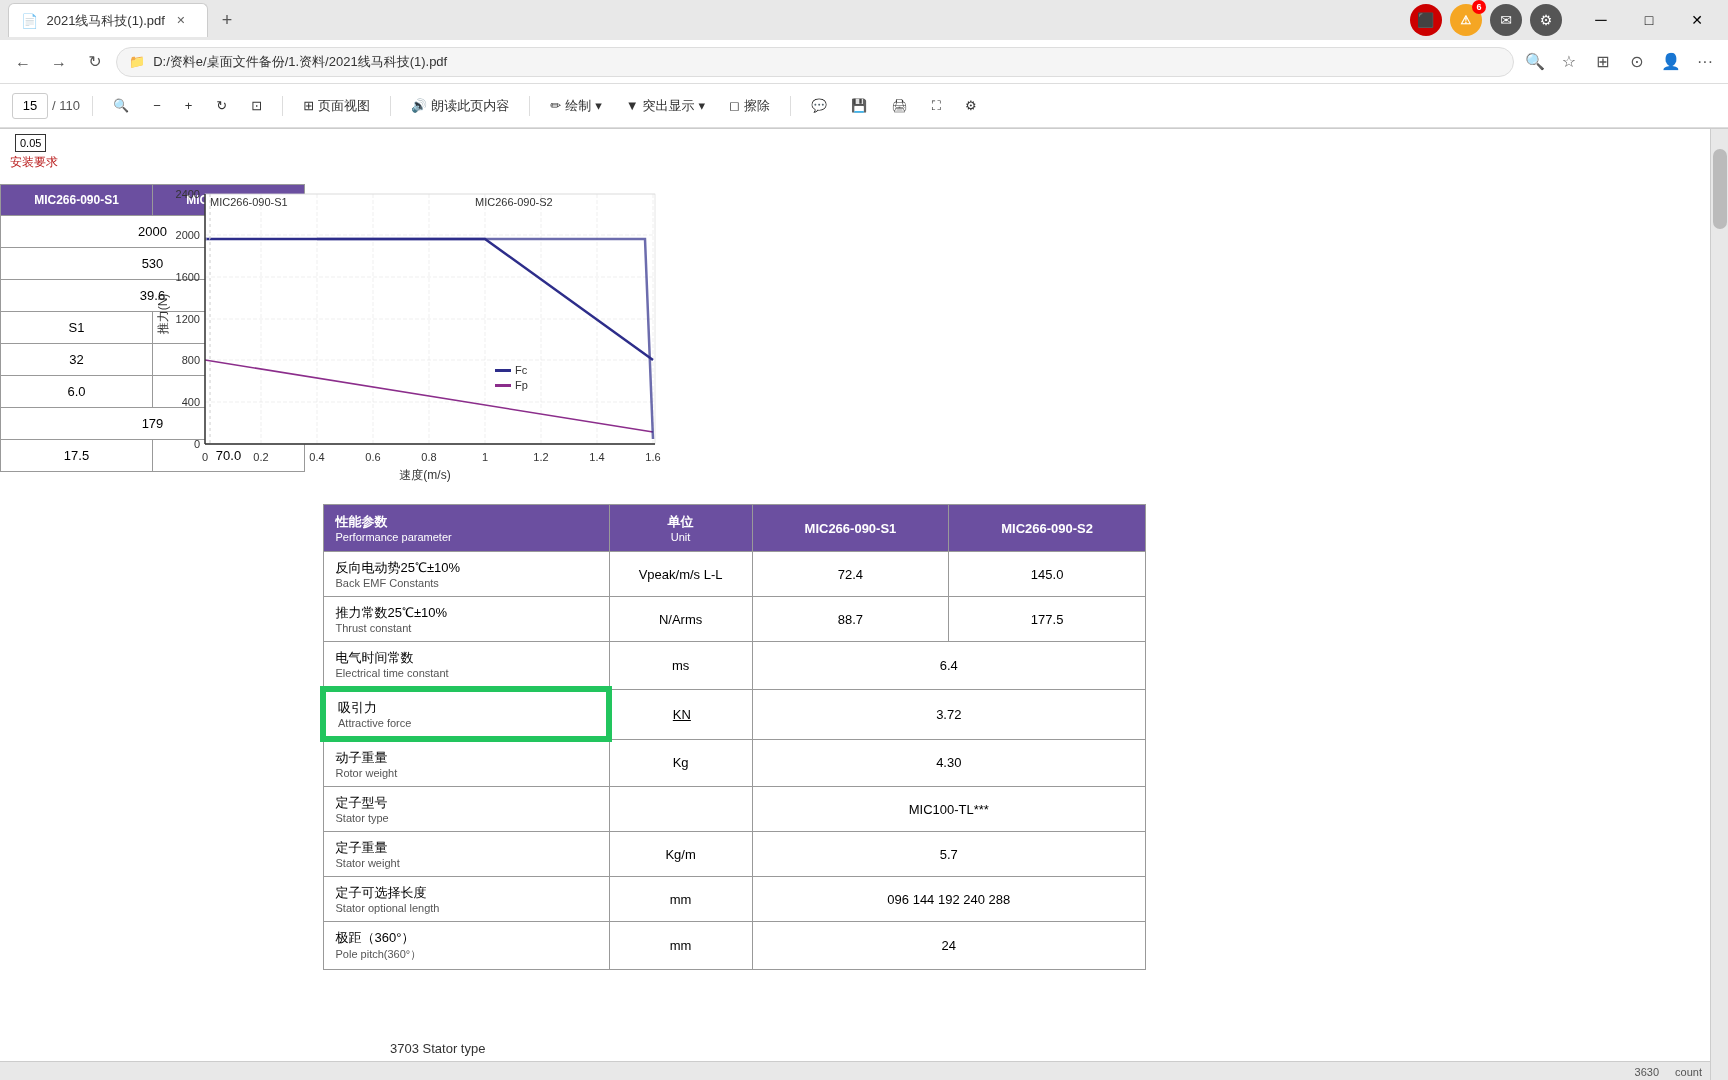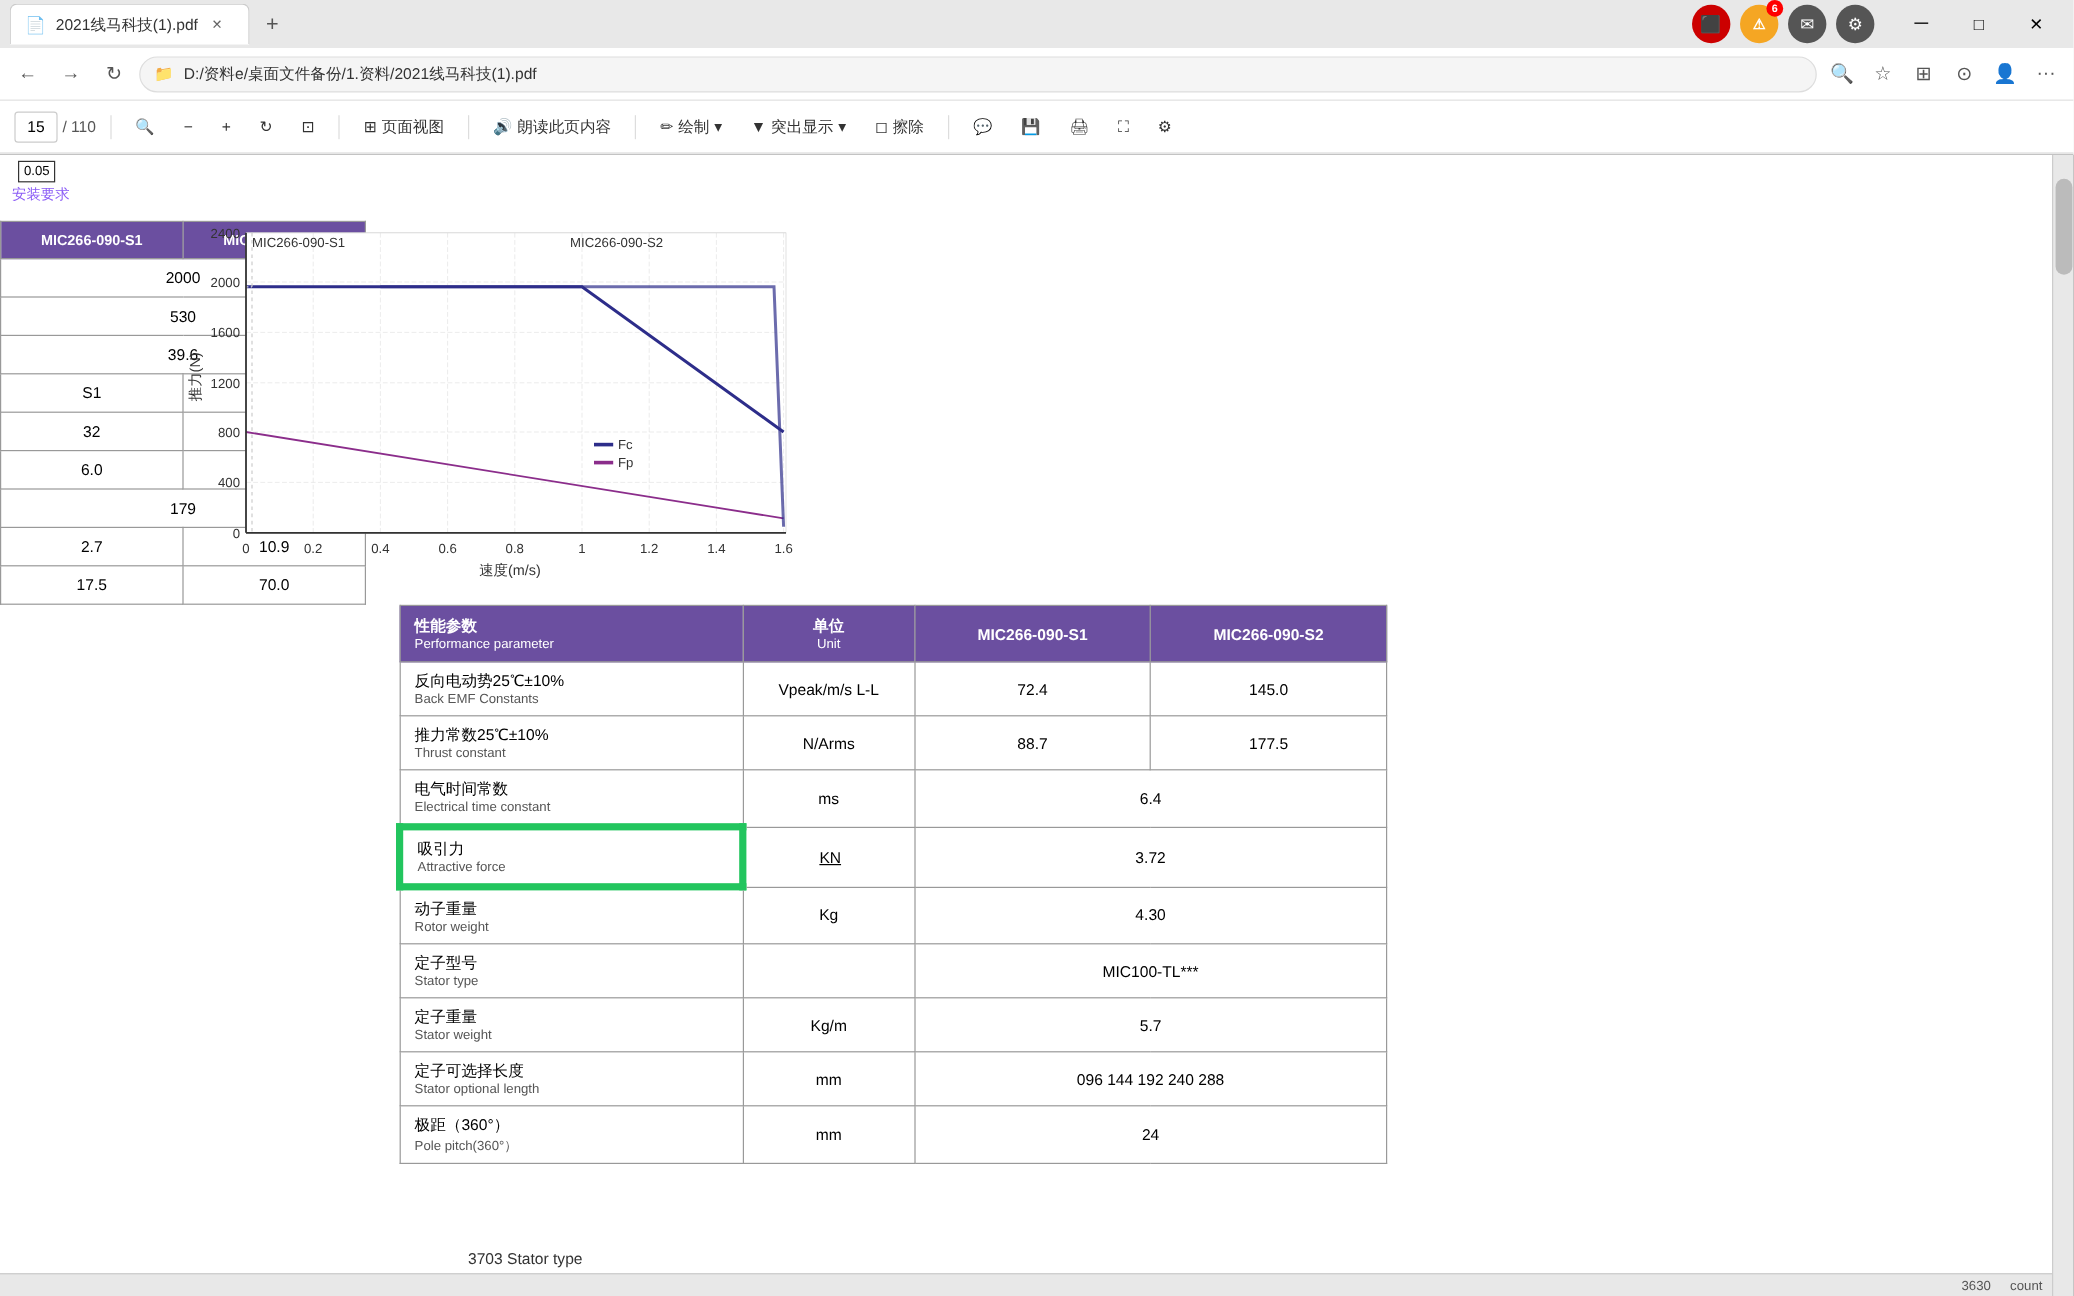--- a/index.html
+++ b/index.html
@@ -121,7 +121,7 @@
       <div style="position:absolute; left:15px; top:5px; border:1px solid #333; padding:2px 4px; font-size:11px;">
         <span>0.05</span>
       </div>
-      <div style="position:absolute; left:10px; top:25px; font-size:12px; color:#8b5cf6;text-align:right;">
+      <div style="position:absolute; left:10px; top:25px; font-size:12px; color:#b91c1c;text-align:right;">
         <span>安装要求</span>
       </div>
 

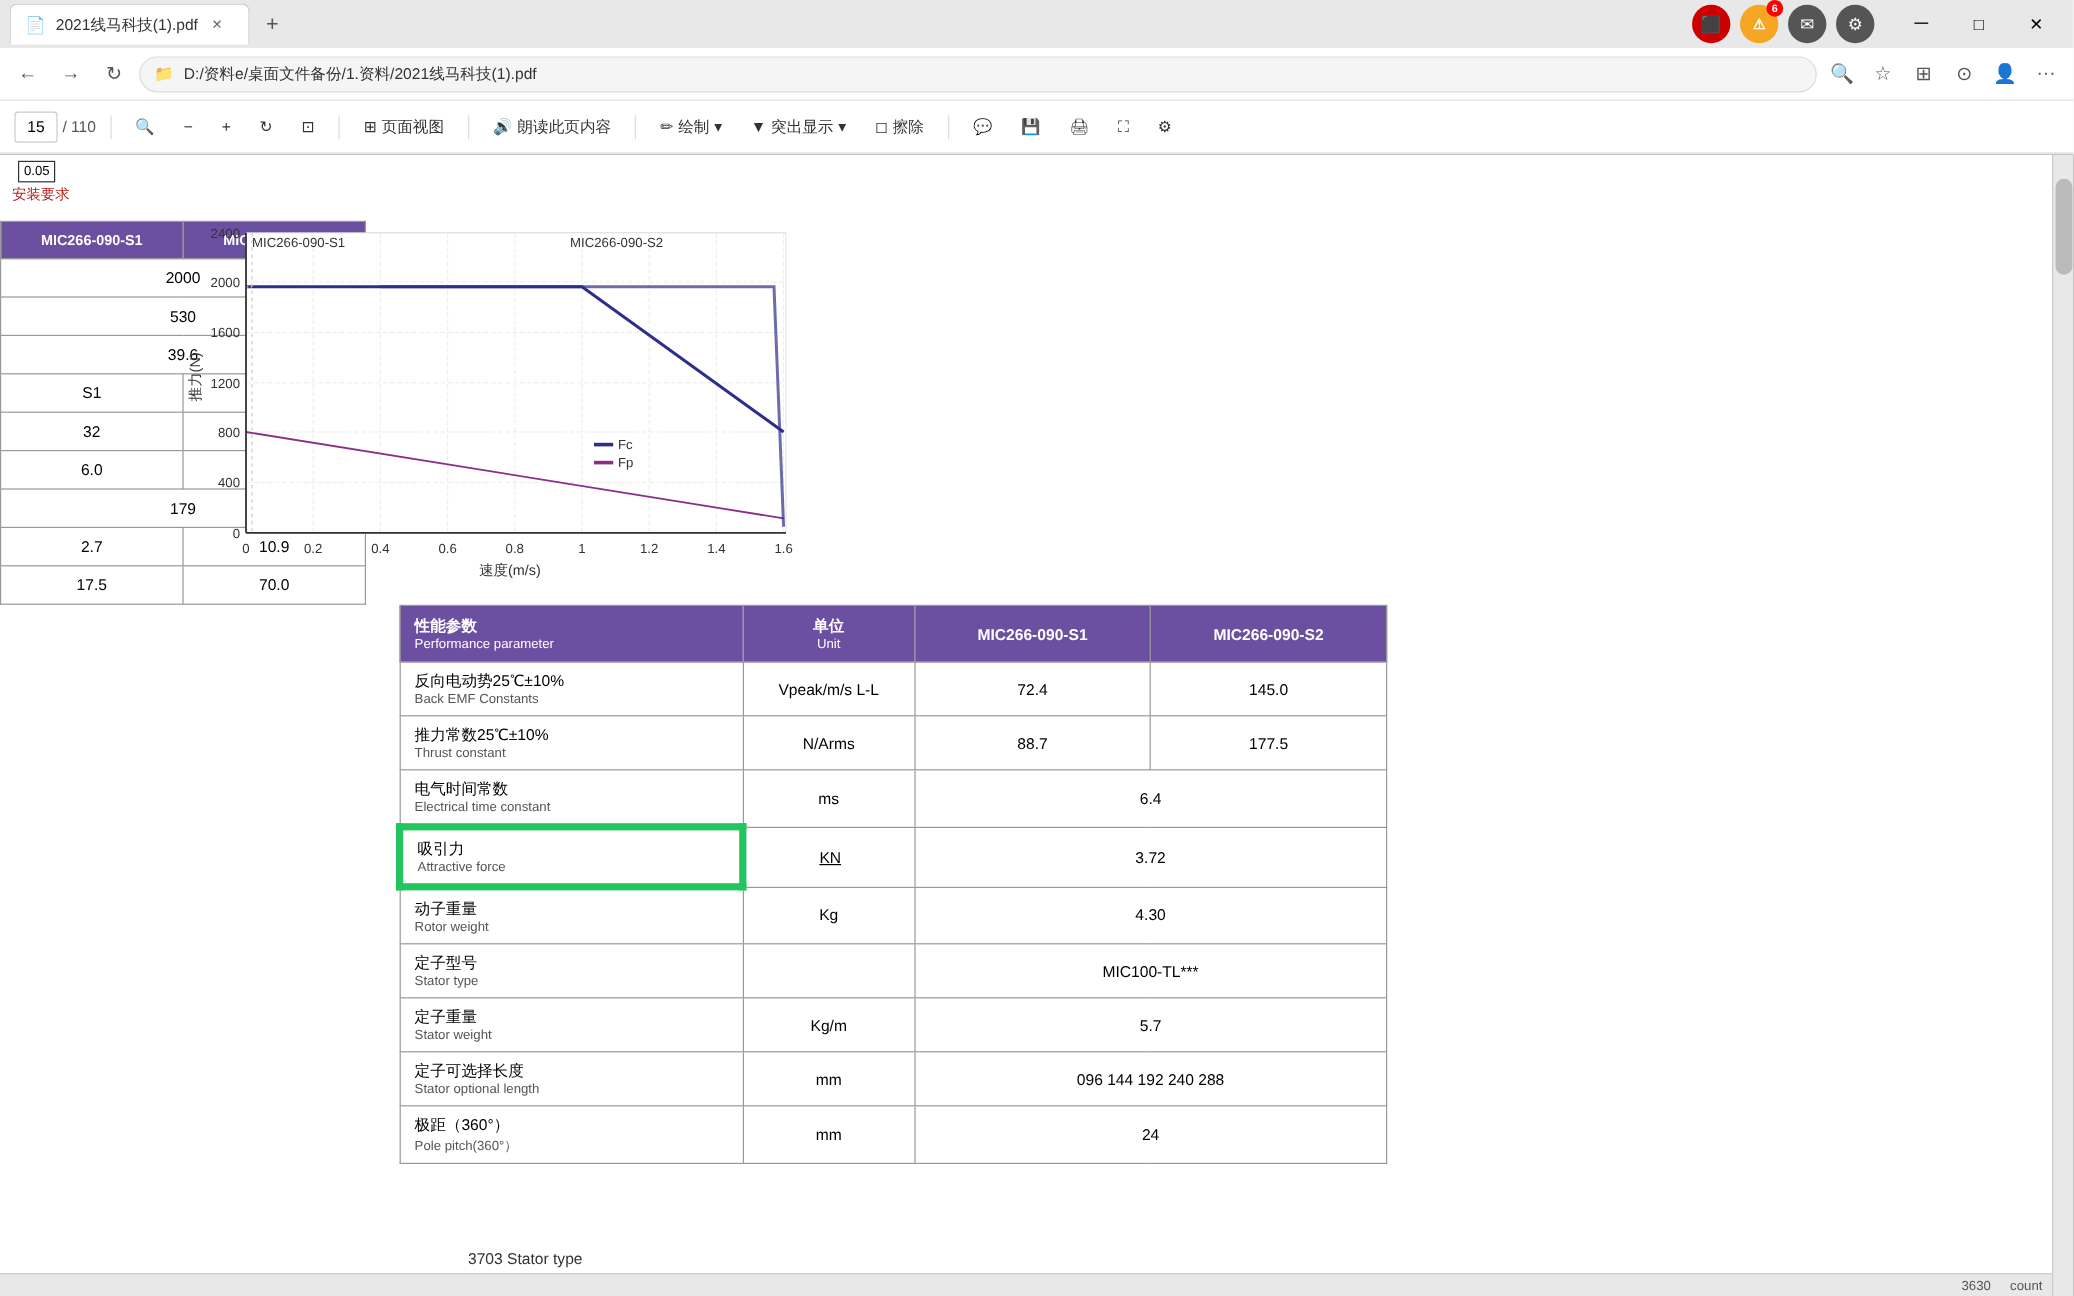--- a/index.html
+++ b/index.html
@@ -156,10 +156,6 @@
           </tr>
           <tr>
             <td colspan="2" style="text-align:center; border:1px solid #999; padding:8px; font-size:13px;">179</td>
-          </tr>
-          <tr>
-            <td style="text-align:center; border:1px solid #999; padding:8px; font-size:13px;">2.7</td>
-            <td style="text-align:center; border:1px solid #999; padding:8px; font-size:13px;">10.9</td>
           </tr>
           <tr>
             <td style="text-align:center; border:1px solid #999; padding:8px; font-size:13px;">17.5</td>

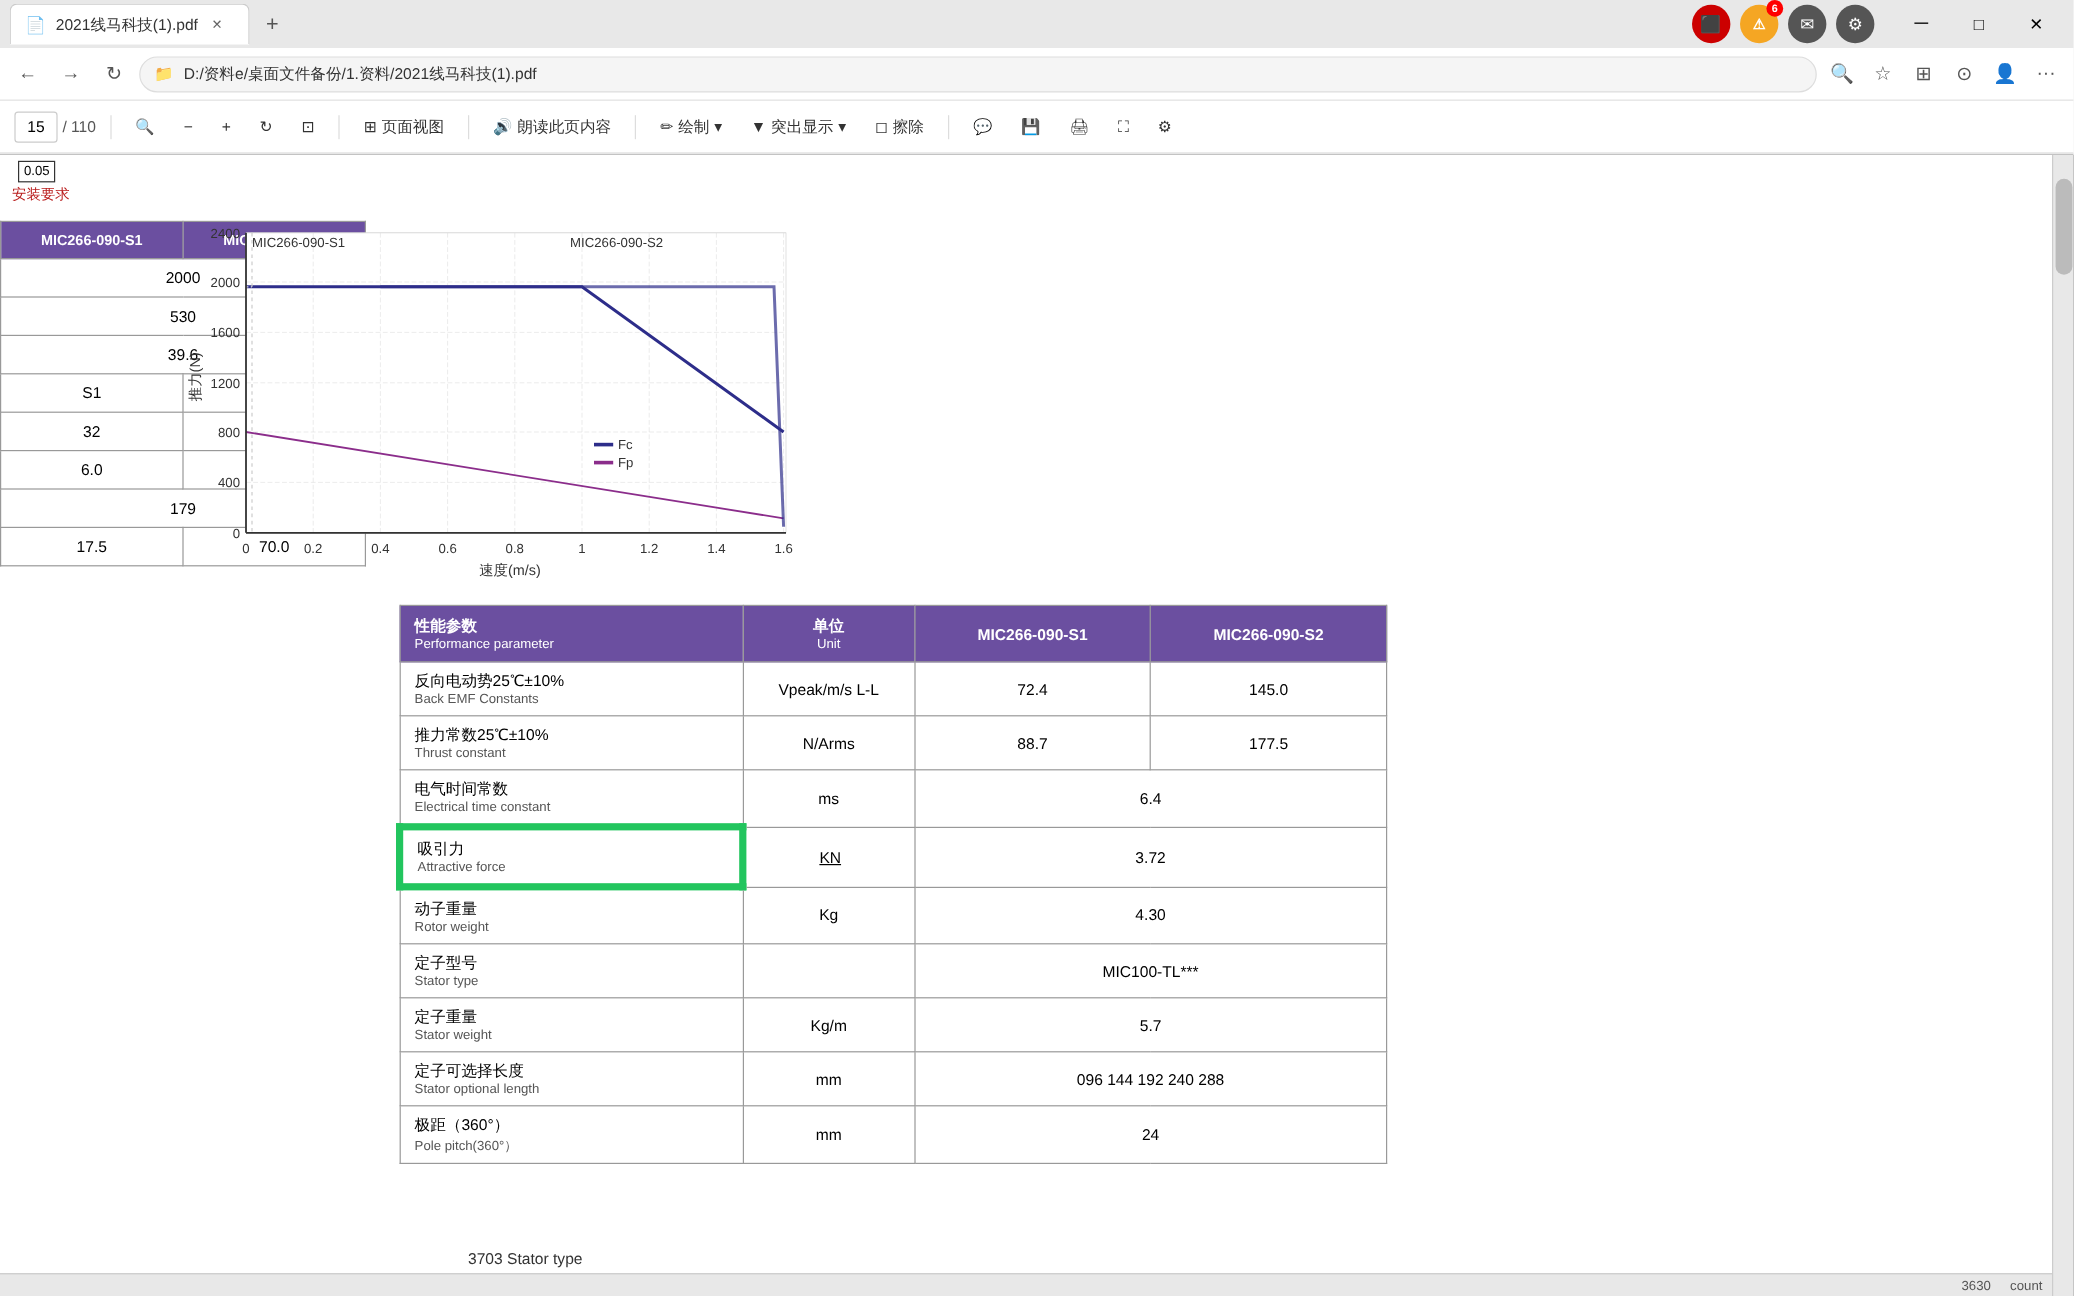--- a/index.html
+++ b/index.html
@@ -234,7 +234,7 @@
         </svg>
       </div>
 
-      <div style="position:absolute; left:330px; top:375px; width:826px;">
+      <div style="position:absolute; left:320px; top:375px; width:826px;">
         <table style="border-collapse:collapse; width:100%; font-size:13px;">
 
           <tbody>

